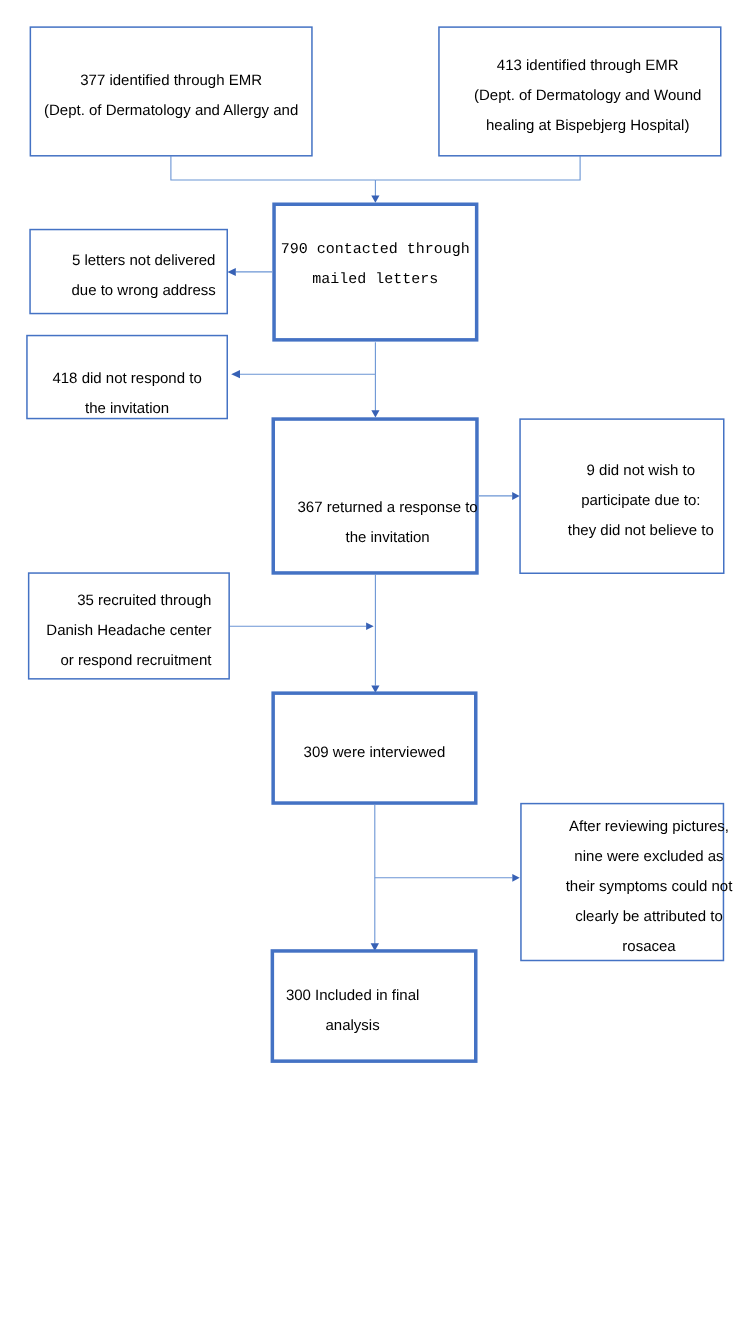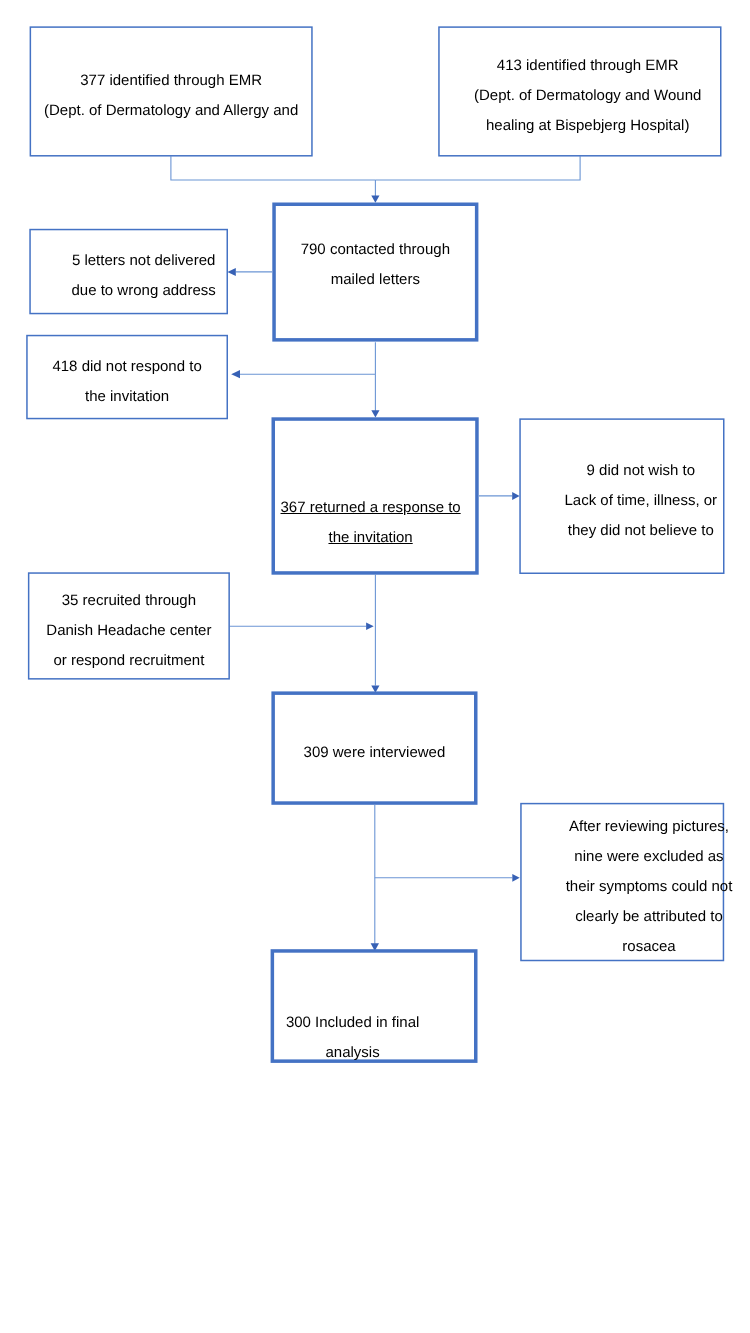--- a/index.html
+++ b/index.html
@@ -109,7 +109,7 @@
       <span class="ln">healing at Bispebjerg Hospital)</span>
     </div>
       </div>
-    <div class="node-label" style="left: 272.3px; top: 202.5px; width: 206.1px; height: 115px;">
+    <div class="node-label" style="left: 272.3px; top: 202.5px; width: 206.1px; height: 115px; font-family: Liberation Mono, monospace;">
         <div class="inner">
       <span class="ln">790 contacted through</span>
       <span class="ln">mailed letters</span>

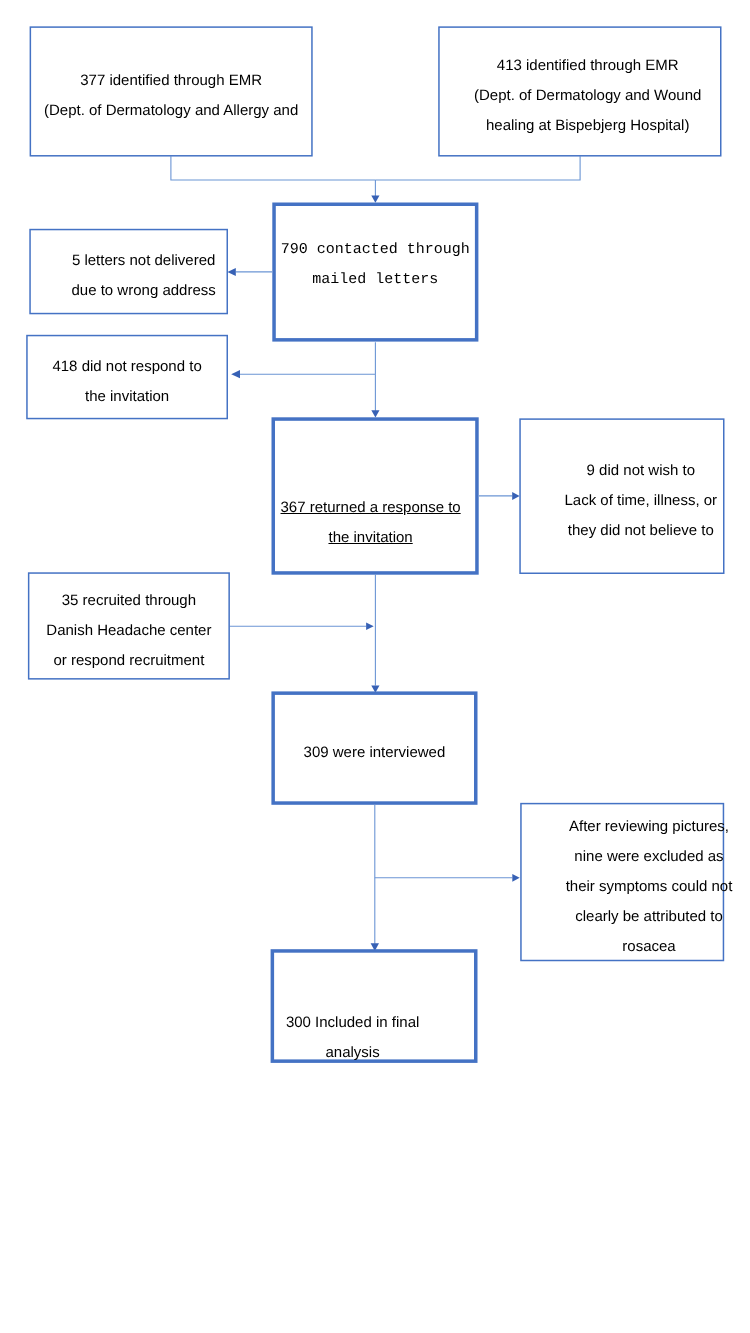--- a/index.html
+++ b/index.html
@@ -121,7 +121,7 @@
       <span class="ln">due to wrong address</span>
     </div>
       </div>
-    <div class="node-label" style="left: 26.2px; top: 334.8px; width: 201.8px; height: 84.5px;">
+    <div class="node-label" style="left: 26.2px; top: 334.8px; width: 201.8px; height: 84.5px; justify-content: flex-end;">
         <div class="inner">
       <span class="ln">418 did not respond to</span>
       <span class="ln">the invitation</span>

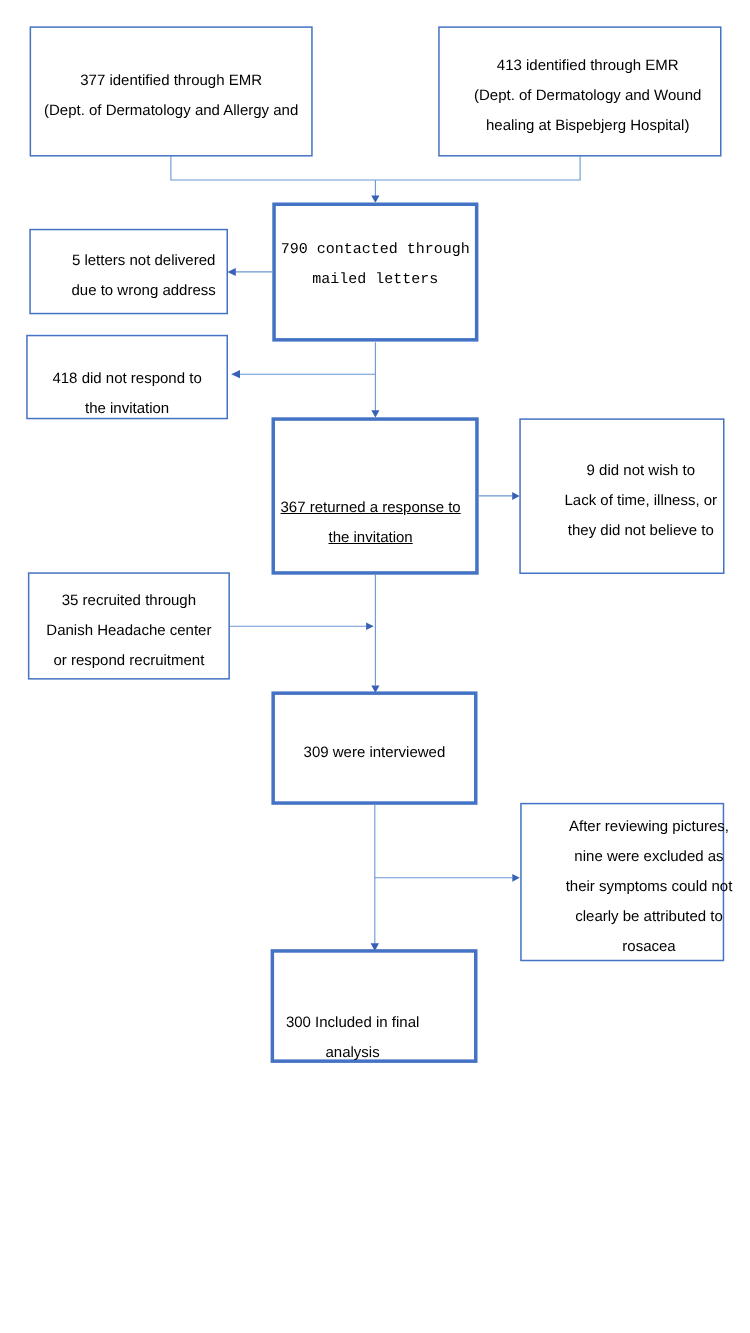--- a/index.html
+++ b/index.html
@@ -127,7 +127,7 @@
       <span class="ln">the invitation</span>
     </div>
       </div>
-    <div class="node-label" style="left: 267px; top: 417.3px; width: 207.2px; height: 201px; text-decoration: underline;">
+    <div class="node-label" style="left: 284px; top: 417.3px; width: 207.2px; height: 201px;">
         <div class="inner">
       <span class="ln">367 returned a response to</span>
       <span class="ln">the invitation</span>

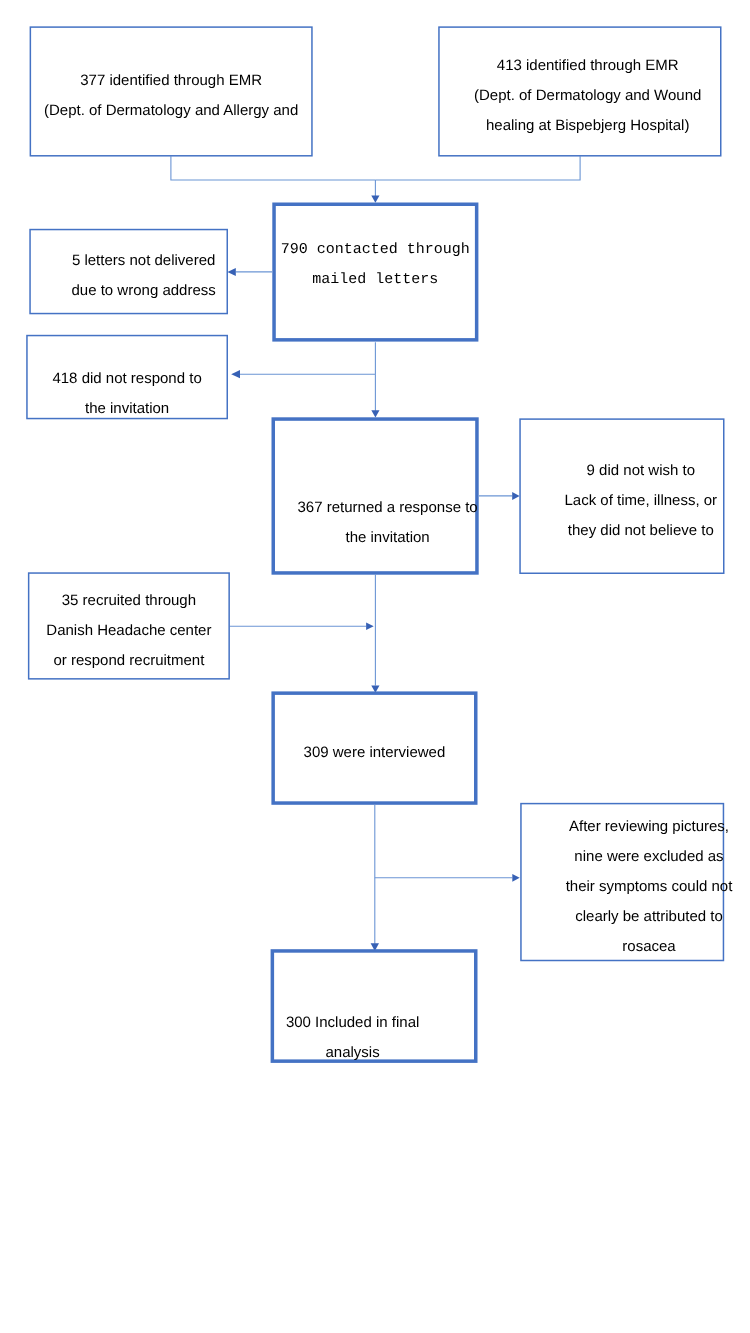--- a/index.html
+++ b/index.html
@@ -136,6 +136,7 @@
     <div class="node-label" style="left: 519.3px; top: 418.35px; width: 243px; height: 155.65px;">
         <div class="inner">
       <span class="ln">9 did not wish to</span>
+      <span class="ln">participate due to:</span>
       <span class="ln">Lack of time, illness, or</span>
       <span class="ln">they did not believe to</span>
     </div>

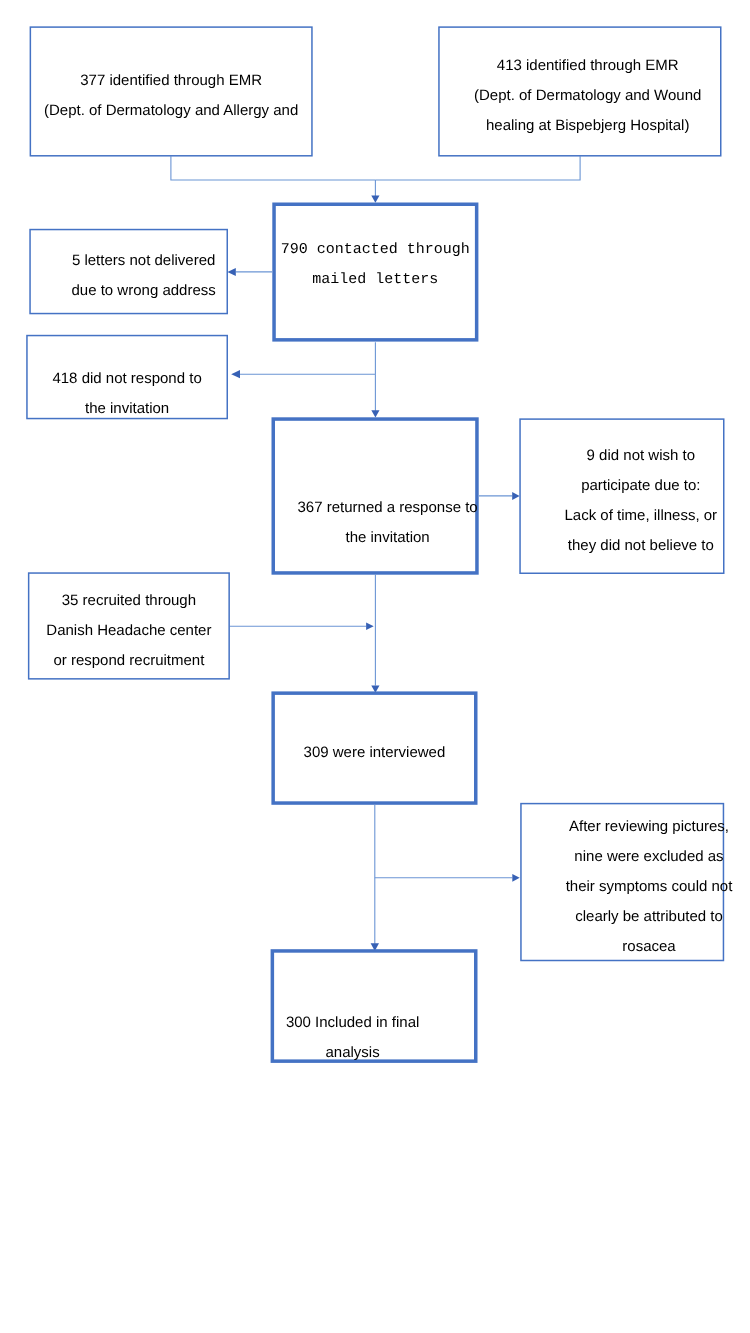--- a/index.html
+++ b/index.html
@@ -137,7 +137,6 @@
         <div class="inner">
       <span class="ln">9 did not wish to</span>
       <span class="ln">participate due to:</span>
-      <span class="ln">Lack of time, illness, or</span>
       <span class="ln">they did not believe to</span>
     </div>
       </div>

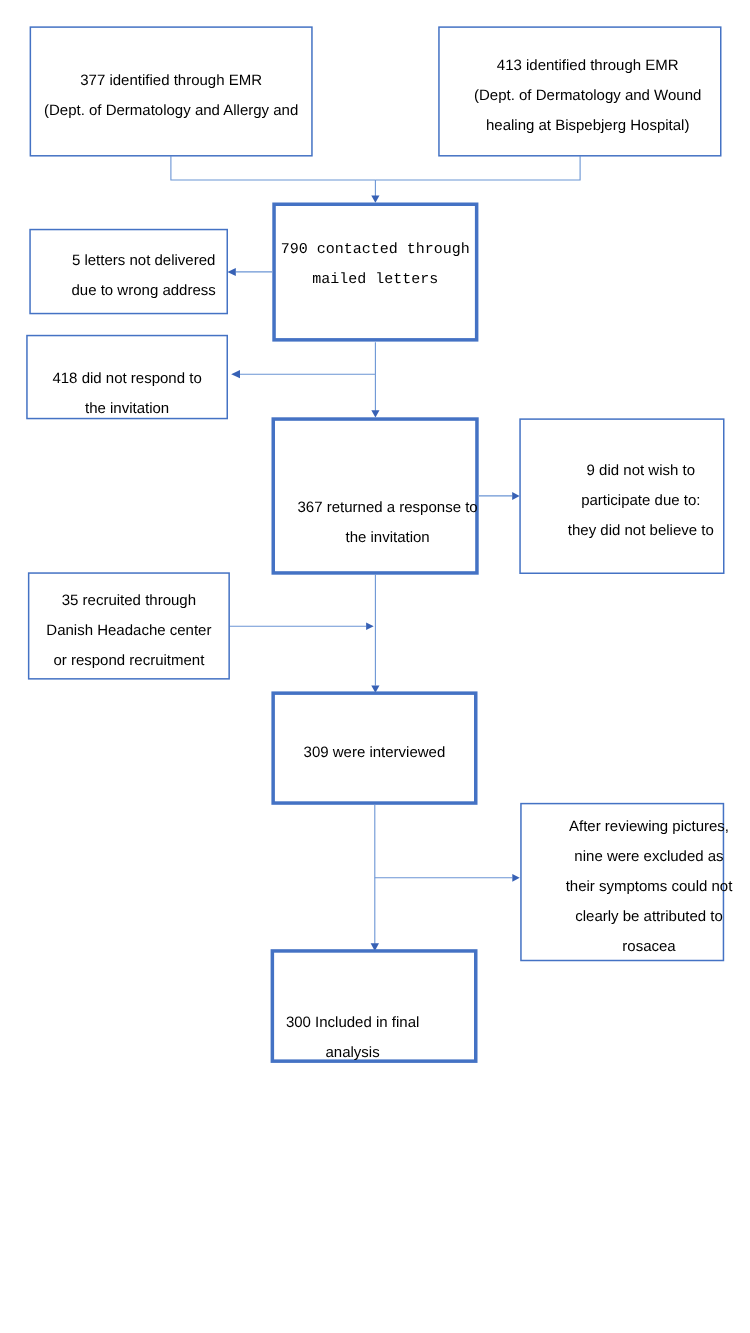--- a/index.html
+++ b/index.html
@@ -140,7 +140,7 @@
       <span class="ln">they did not believe to</span>
     </div>
       </div>
-    <div class="node-label" style="left: 27.9px; top: 572.3px; width: 202px; height: 107.3px;">
+    <div class="node-label" style="left: 27.9px; top: 572.3px; width: 202px; height: 107.3px; text-align: right;">
         <div class="inner">
       <span class="ln">35 recruited through</span>
       <span class="ln">Danish Headache center</span>

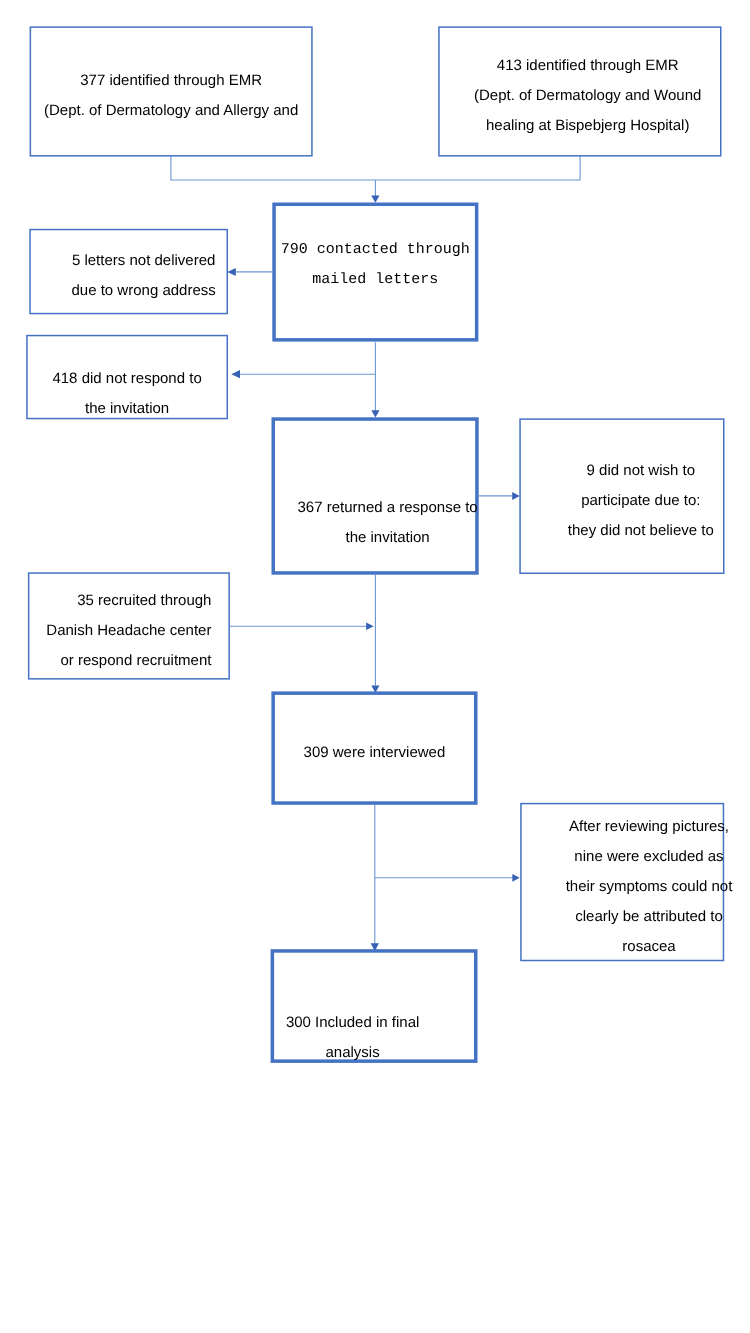--- a/index.html
+++ b/index.html
@@ -161,7 +161,7 @@
       <span class="ln">rosacea</span>
     </div>
       </div>
-    <div class="node-label" style="left: 270.6px; top: 949.2px; width: 164px; height: 113.7px; justify-content: flex-end;">
+    <div class="node-label" style="left: 270.6px; top: 949.2px; width: 164px; height: 113.7px;">
         <div class="inner">
       <span class="ln">300 Included in final</span>
       <span class="ln">analysis</span>

